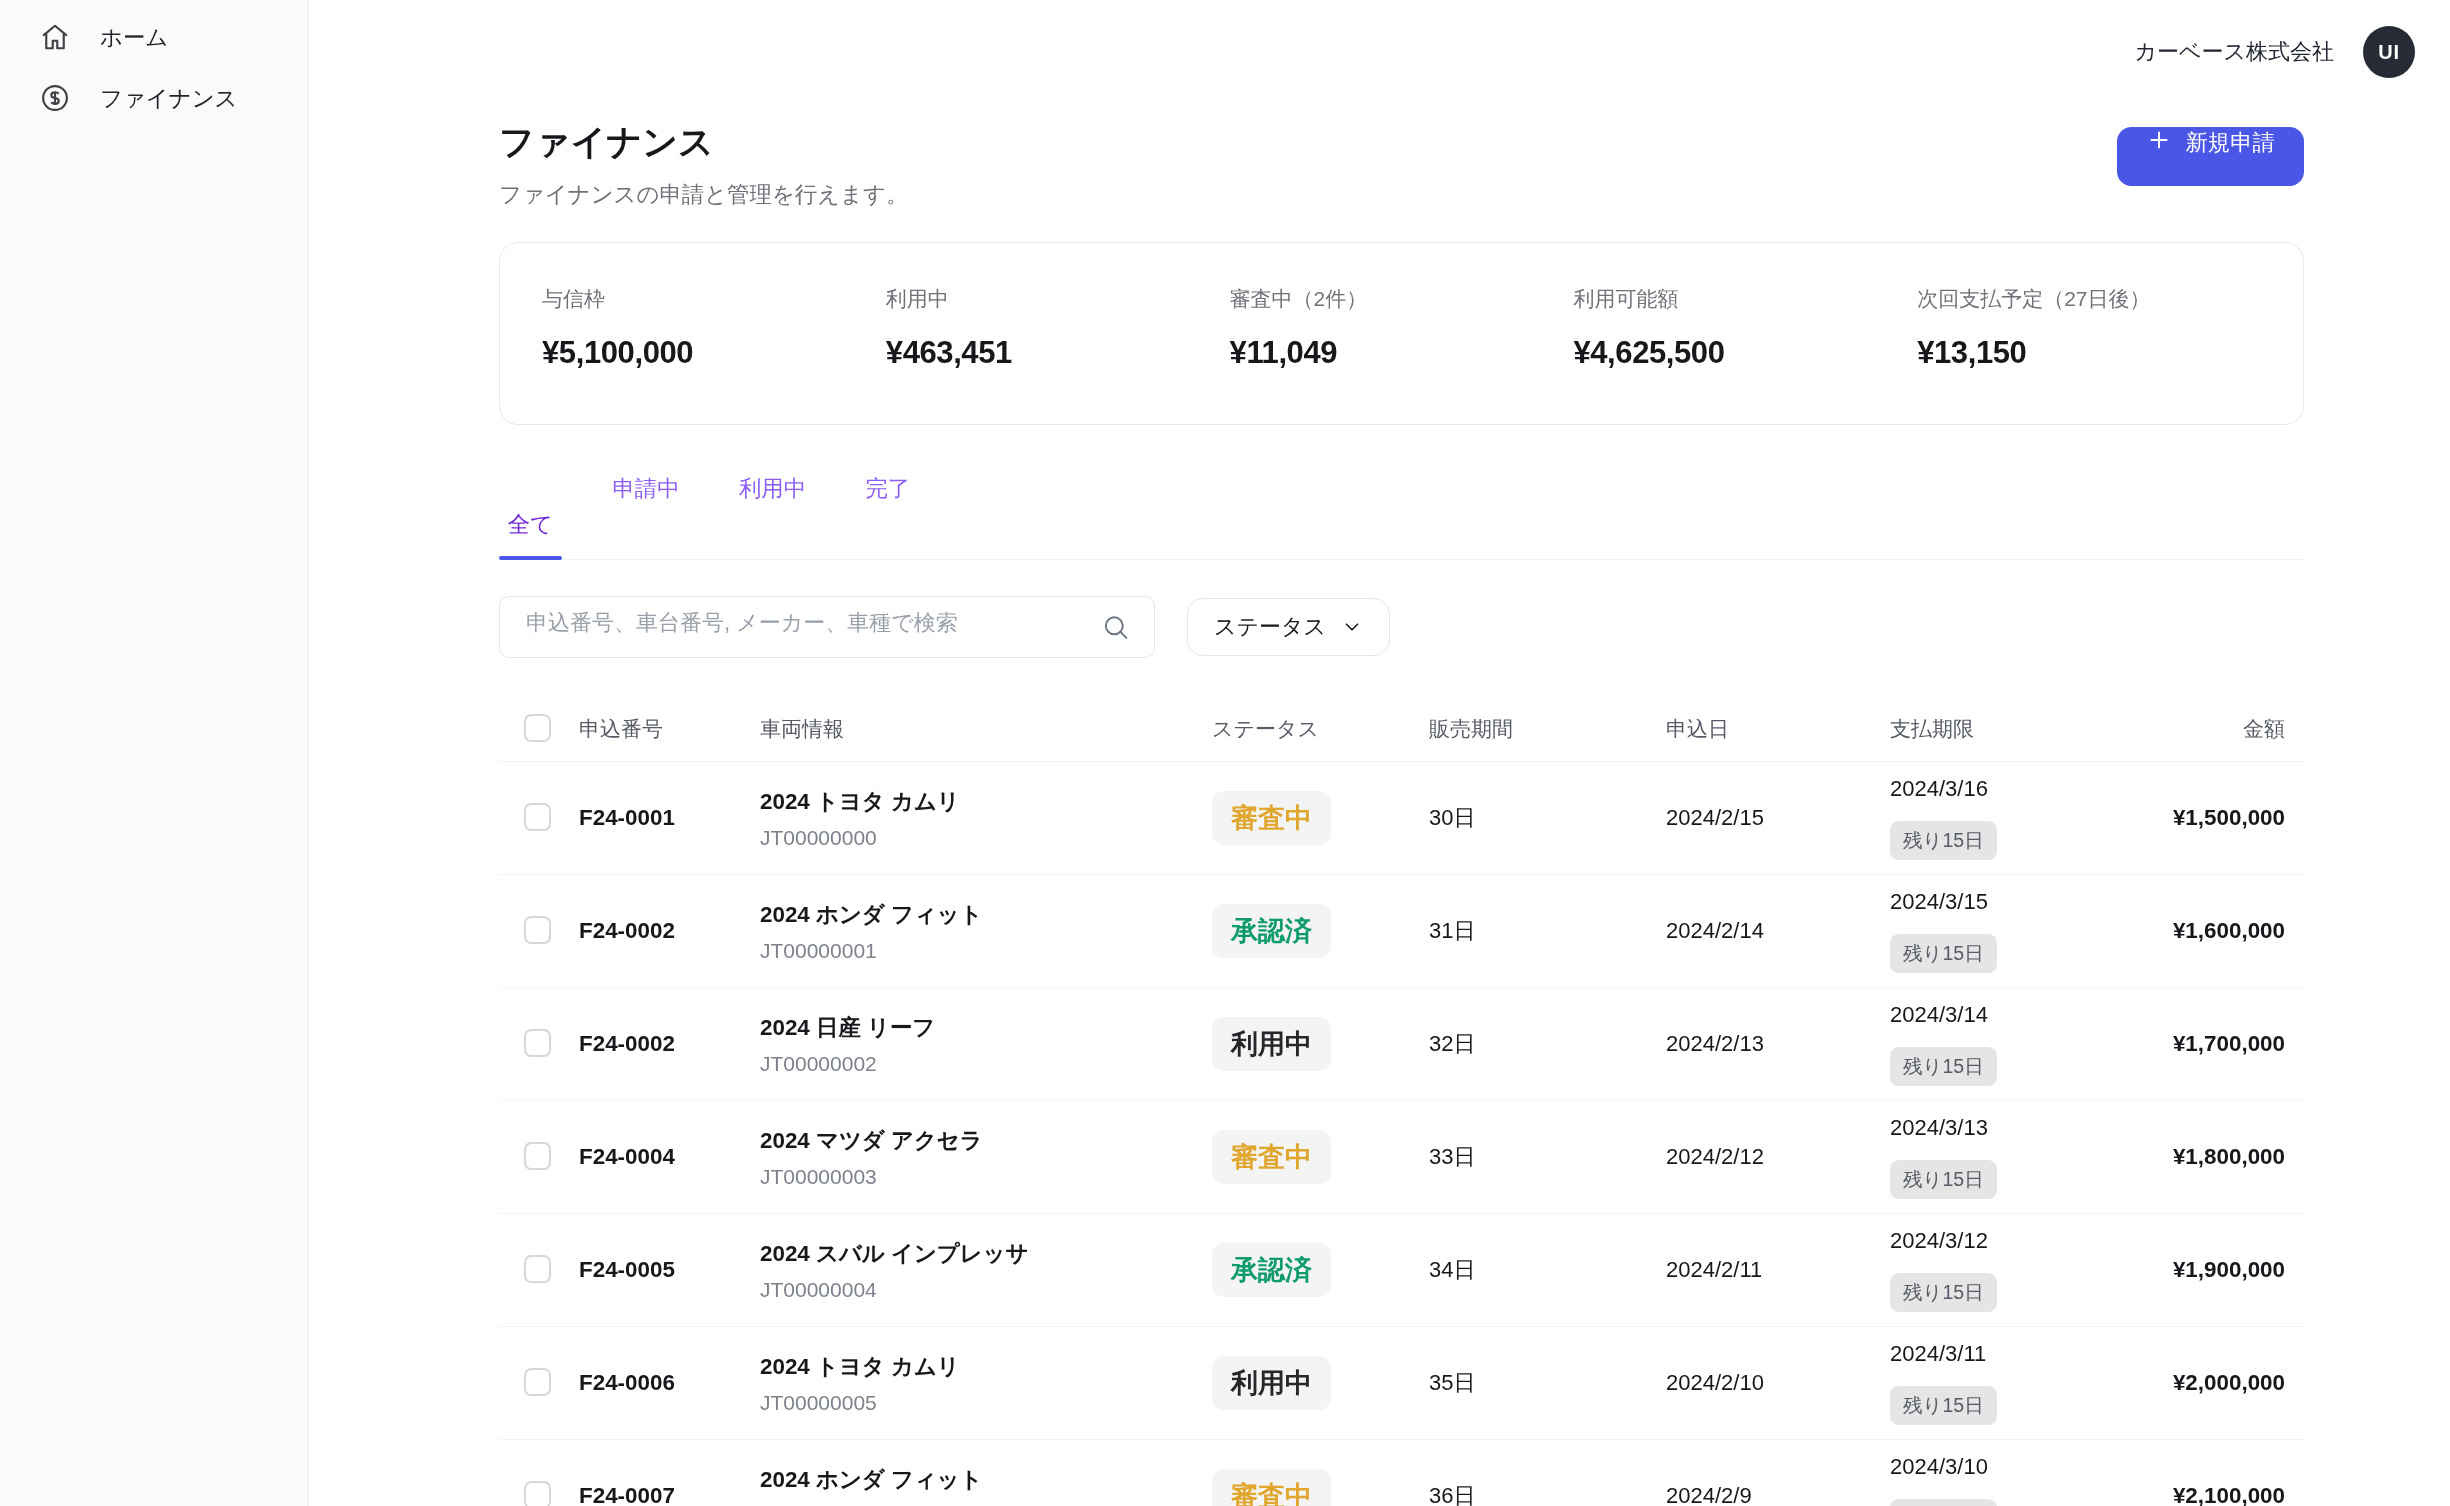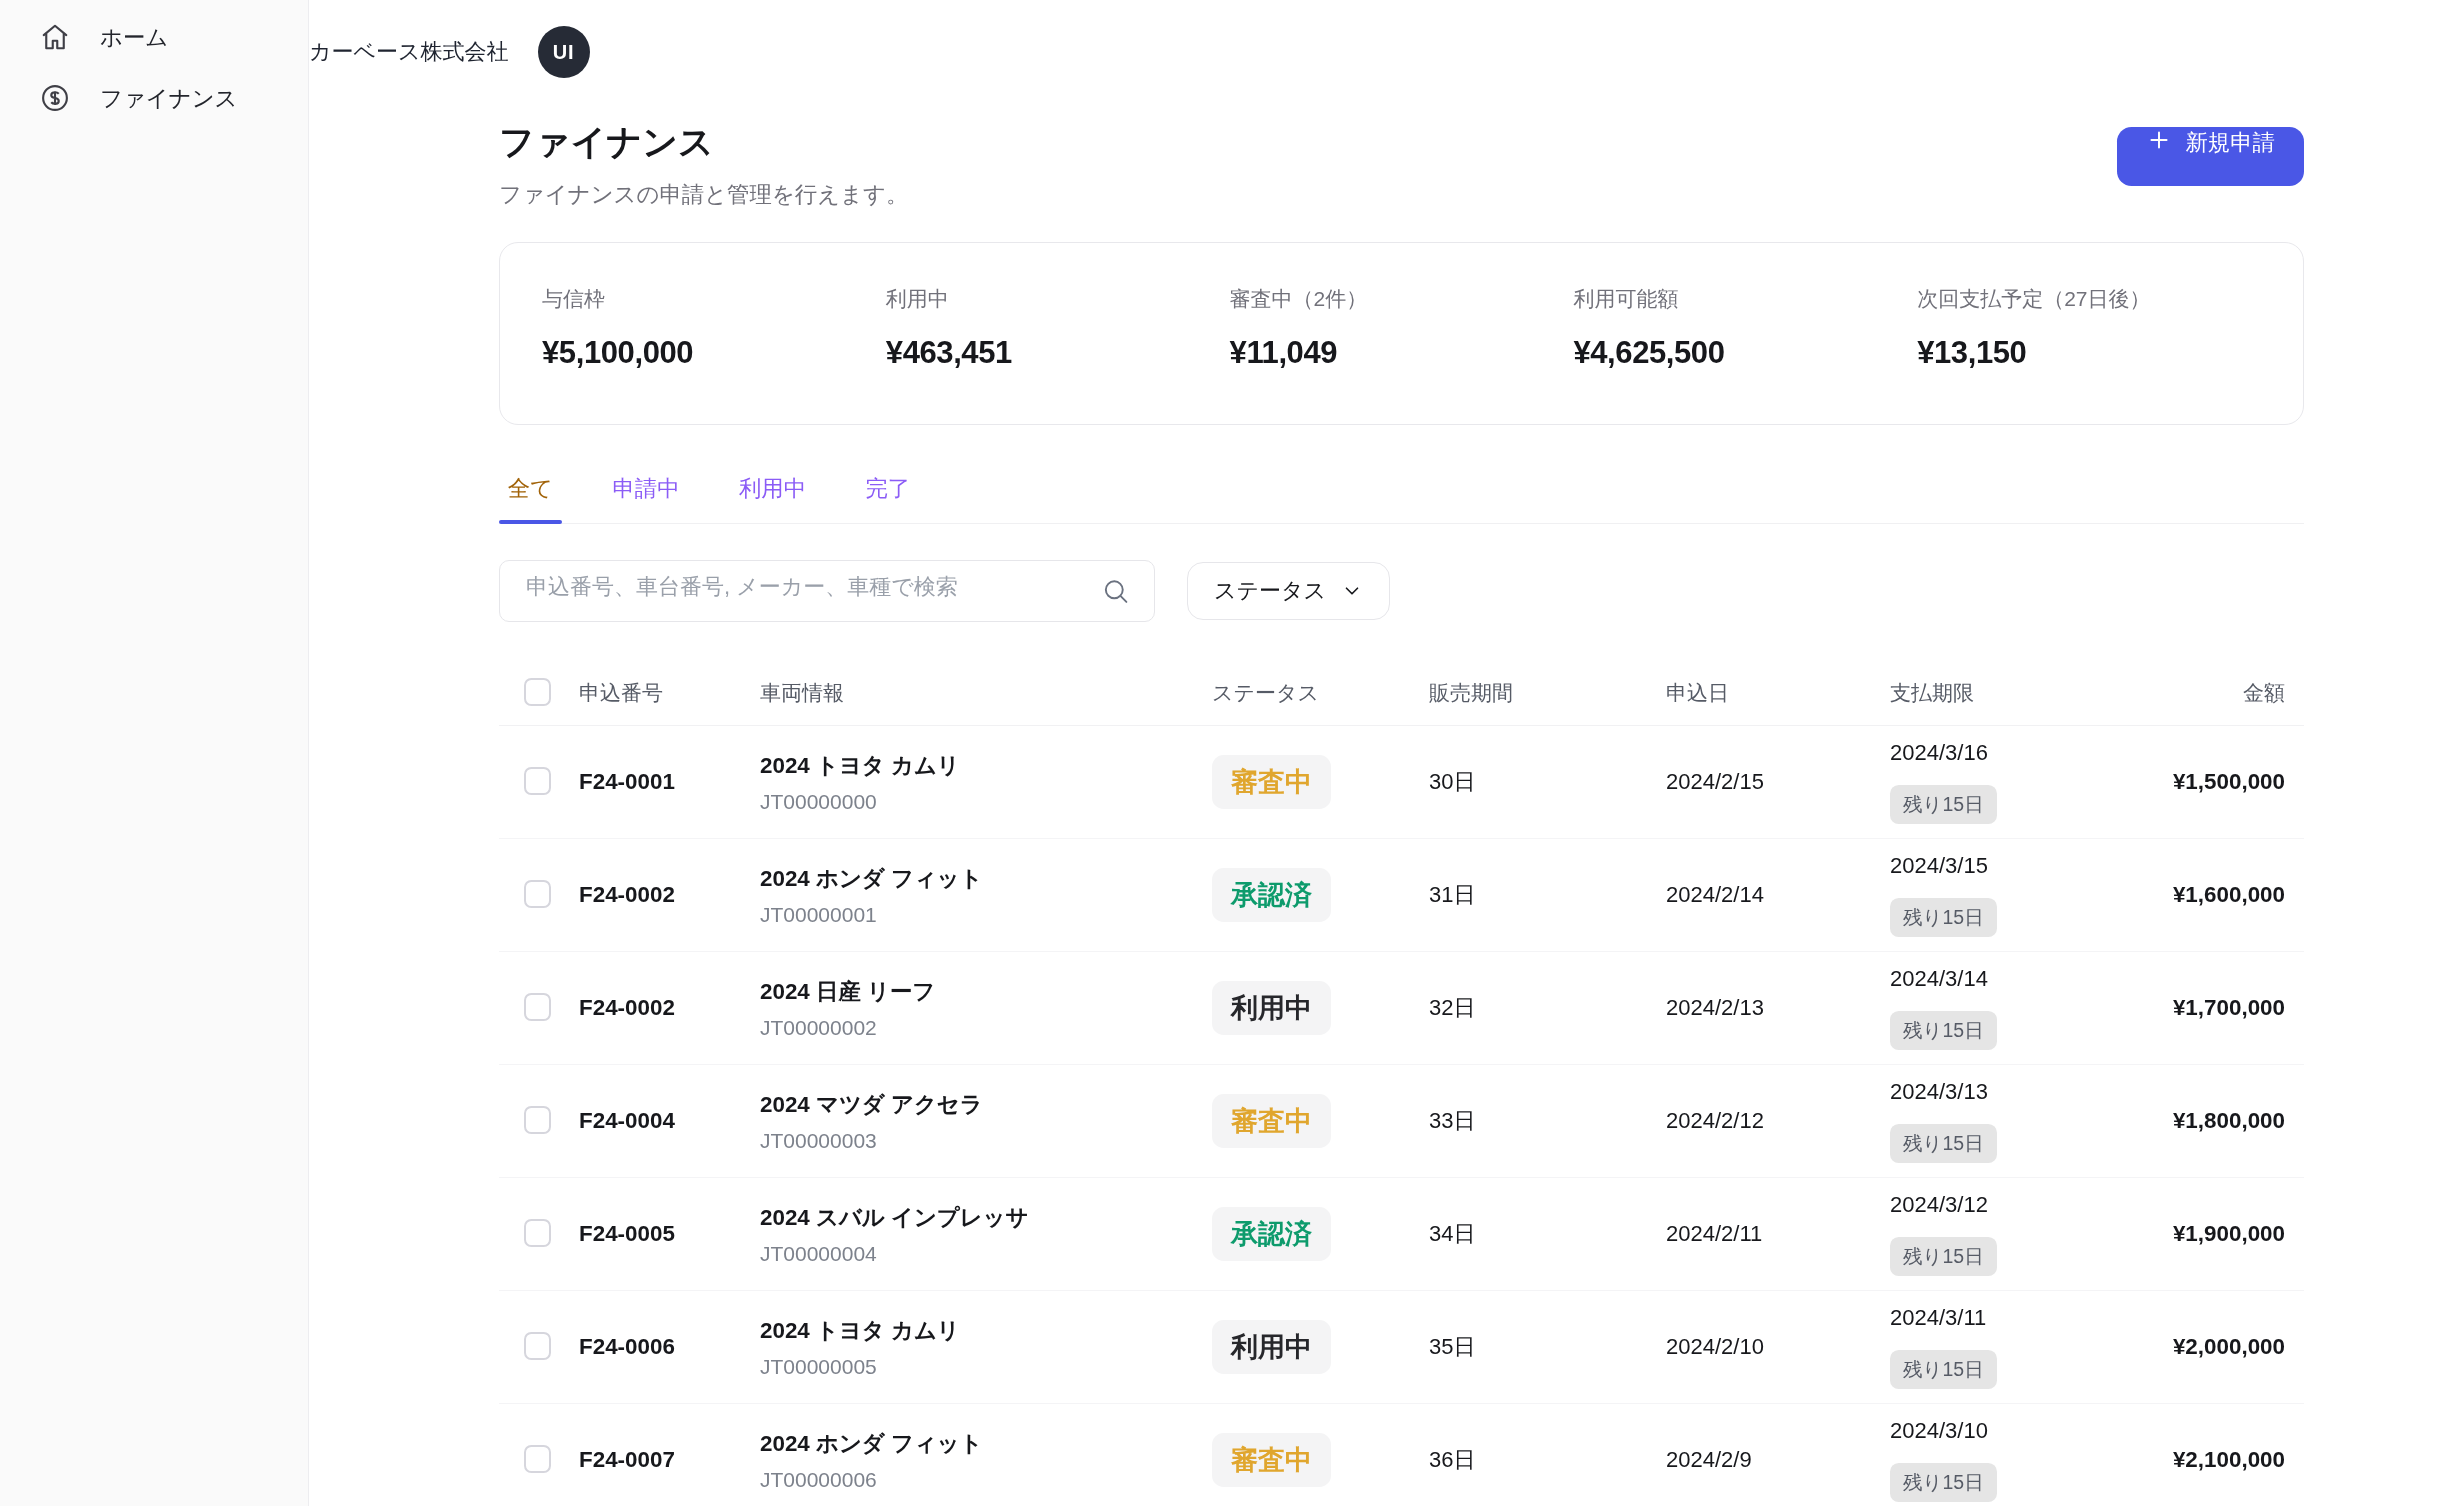--- a/index.html
+++ b/index.html
@@ -15,7 +15,7 @@
 
   
   .main{flex:1;display:flex;flex-direction:column;min-width:0;}
-  .topbar{display:flex;align-items:center;gap:29px;padding:26px 35px 0 0;height:52px;}
+  .topbar{display:flex;justify-content:flex-end;align-items:center;gap:29px;padding:26px 35px 0 0;height:52px;}
   .company-name{font-size:22px;color:#1f2430;}
   .avatar{width:52px;height:52px;border-radius:50%;background:#262b36;display:flex;align-items:center;justify-content:center;}
   .avatar span{color:#fff;font-size:20px;font-weight:700;letter-spacing:0.7px;}

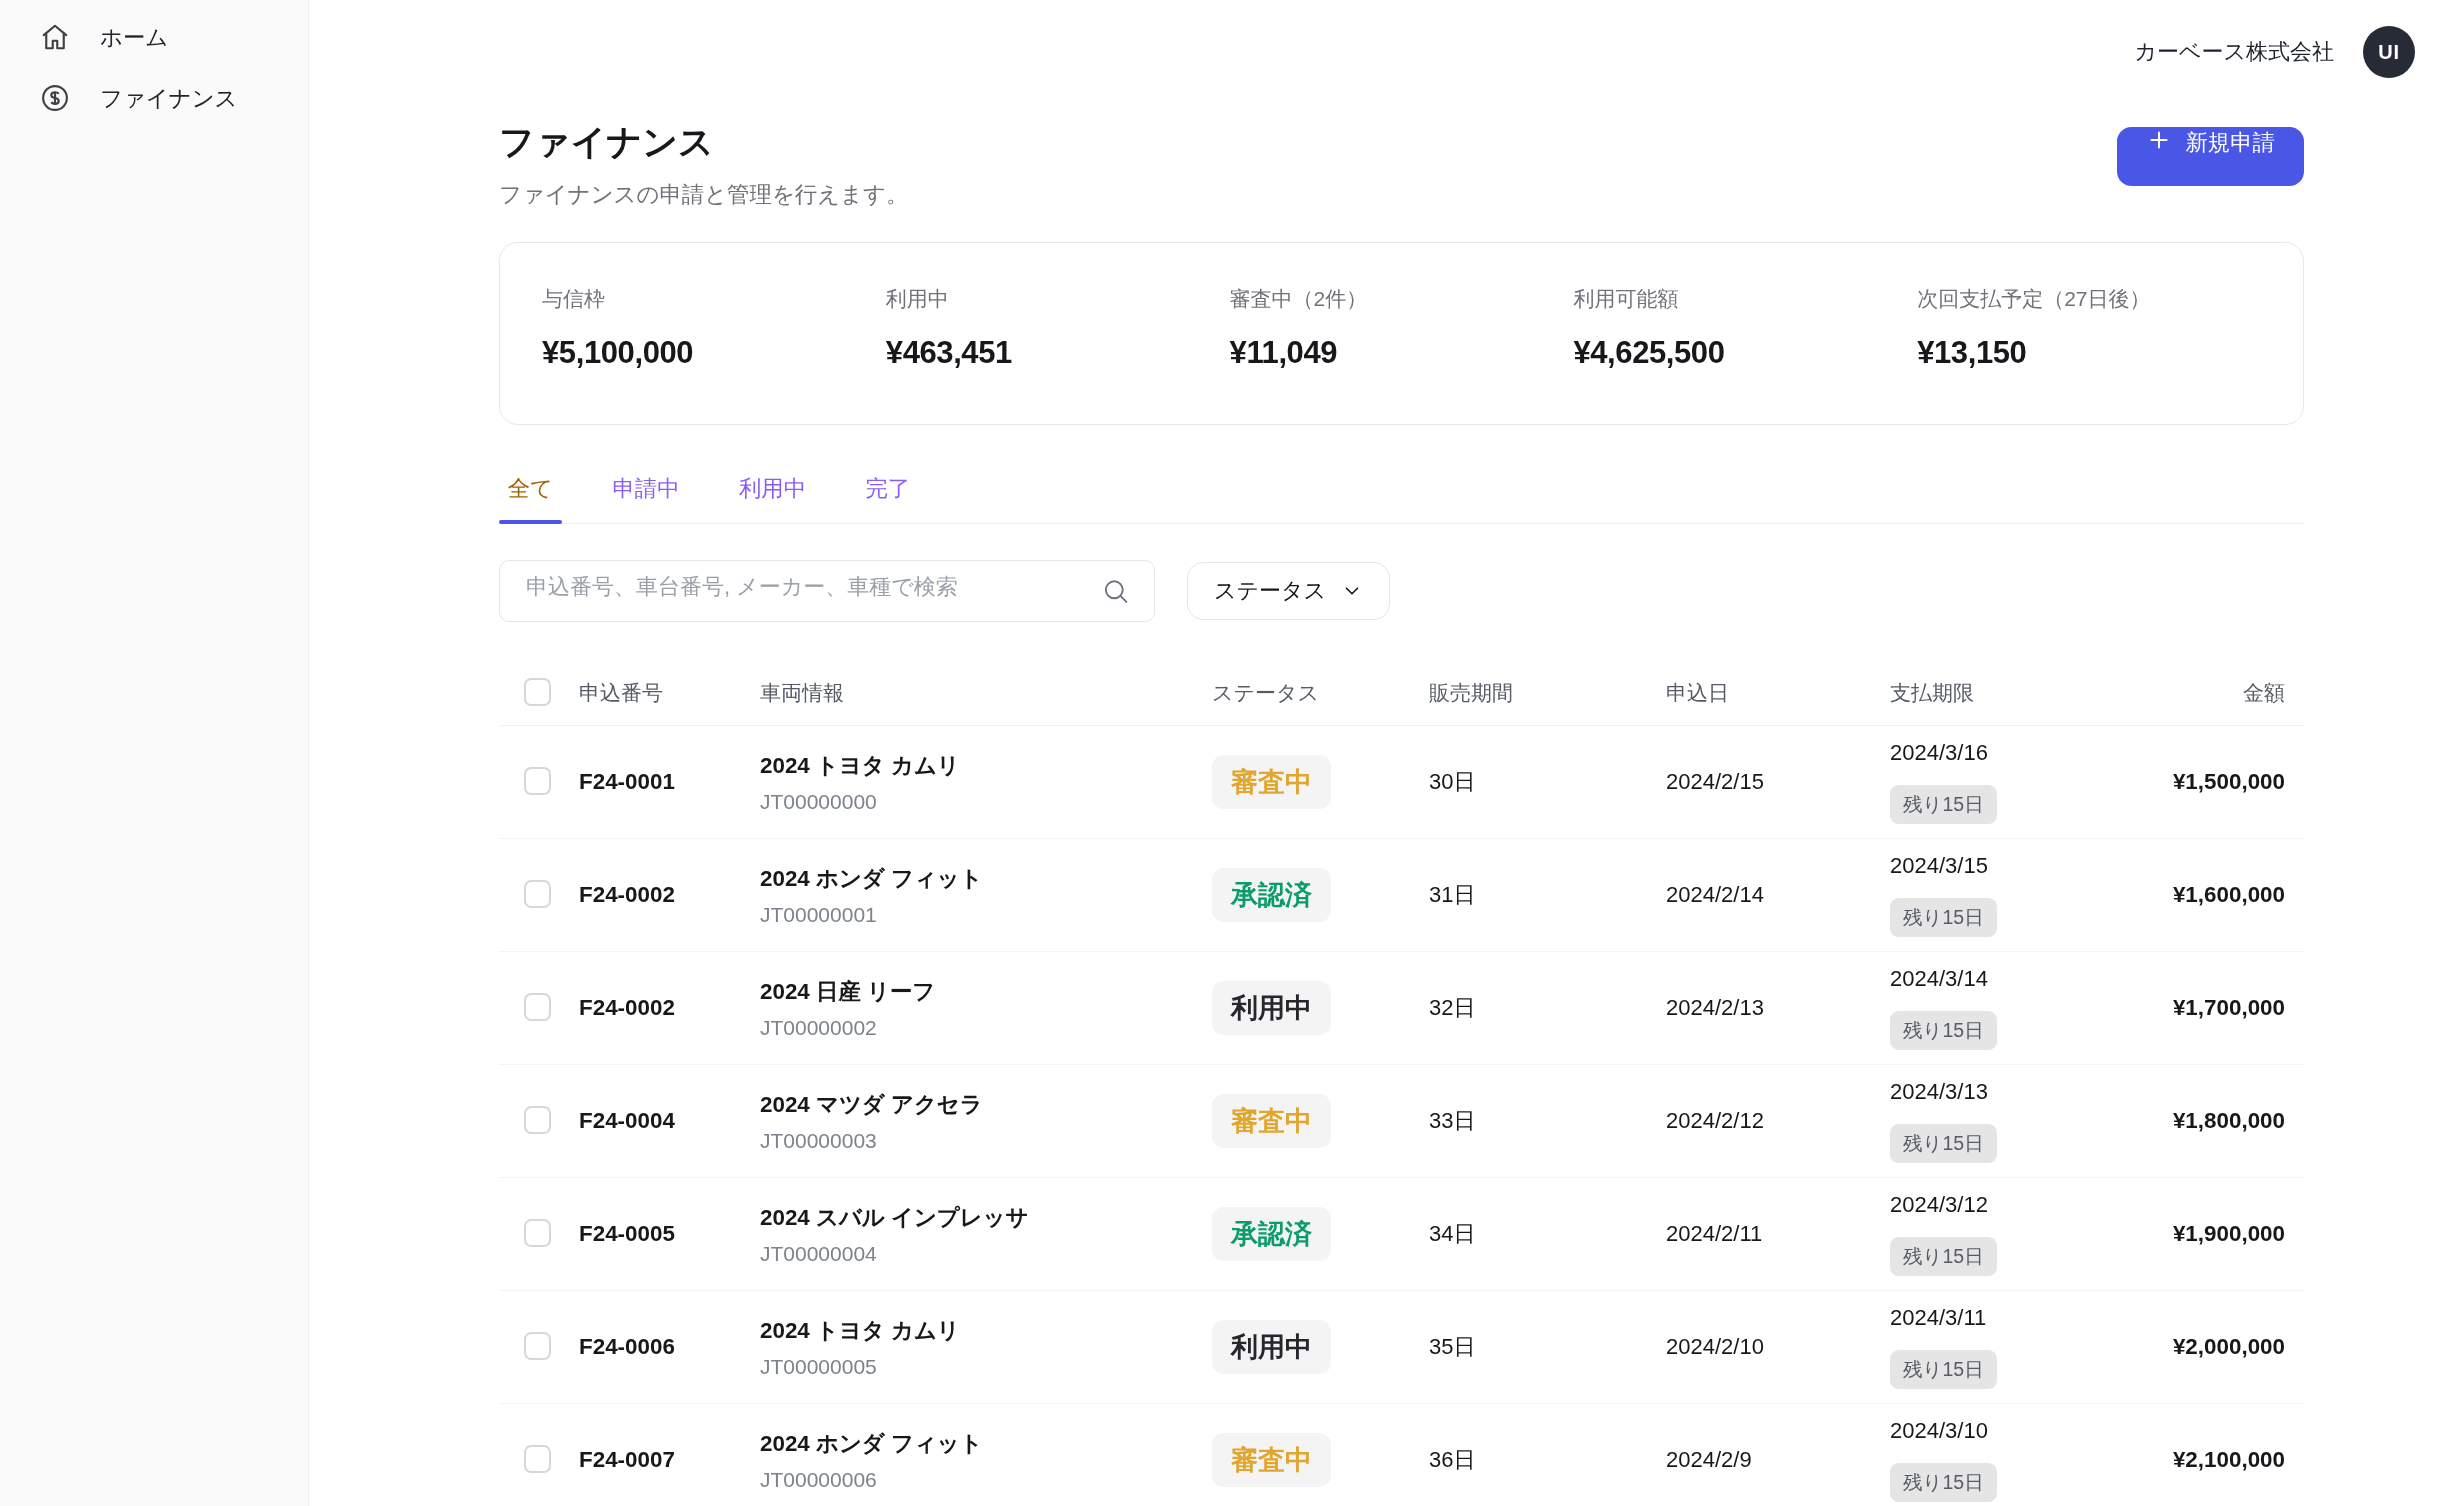--- a/index.html
+++ b/index.html
@@ -38,7 +38,7 @@
   
   .tabs{display:flex;gap:42px;margin-top:48px;border-bottom:1.4px solid #f0f0f2;}
   .tab{font-size:22.4px;color:#8b5cf6;padding:0 8.7px 19px 8.7px;cursor:pointer;position:relative;}
-  .tab.active{color:#a16207;font-weight:500;}
+  .tab.active{color:#6d28d9;font-weight:500;margin-top:36px;}
   .tab.active::after{content:"";position:absolute;left:0;right:0;bottom:-1.4px;height:4.3px;background:#4a57e6;border-radius:2.2px;}
 
   

